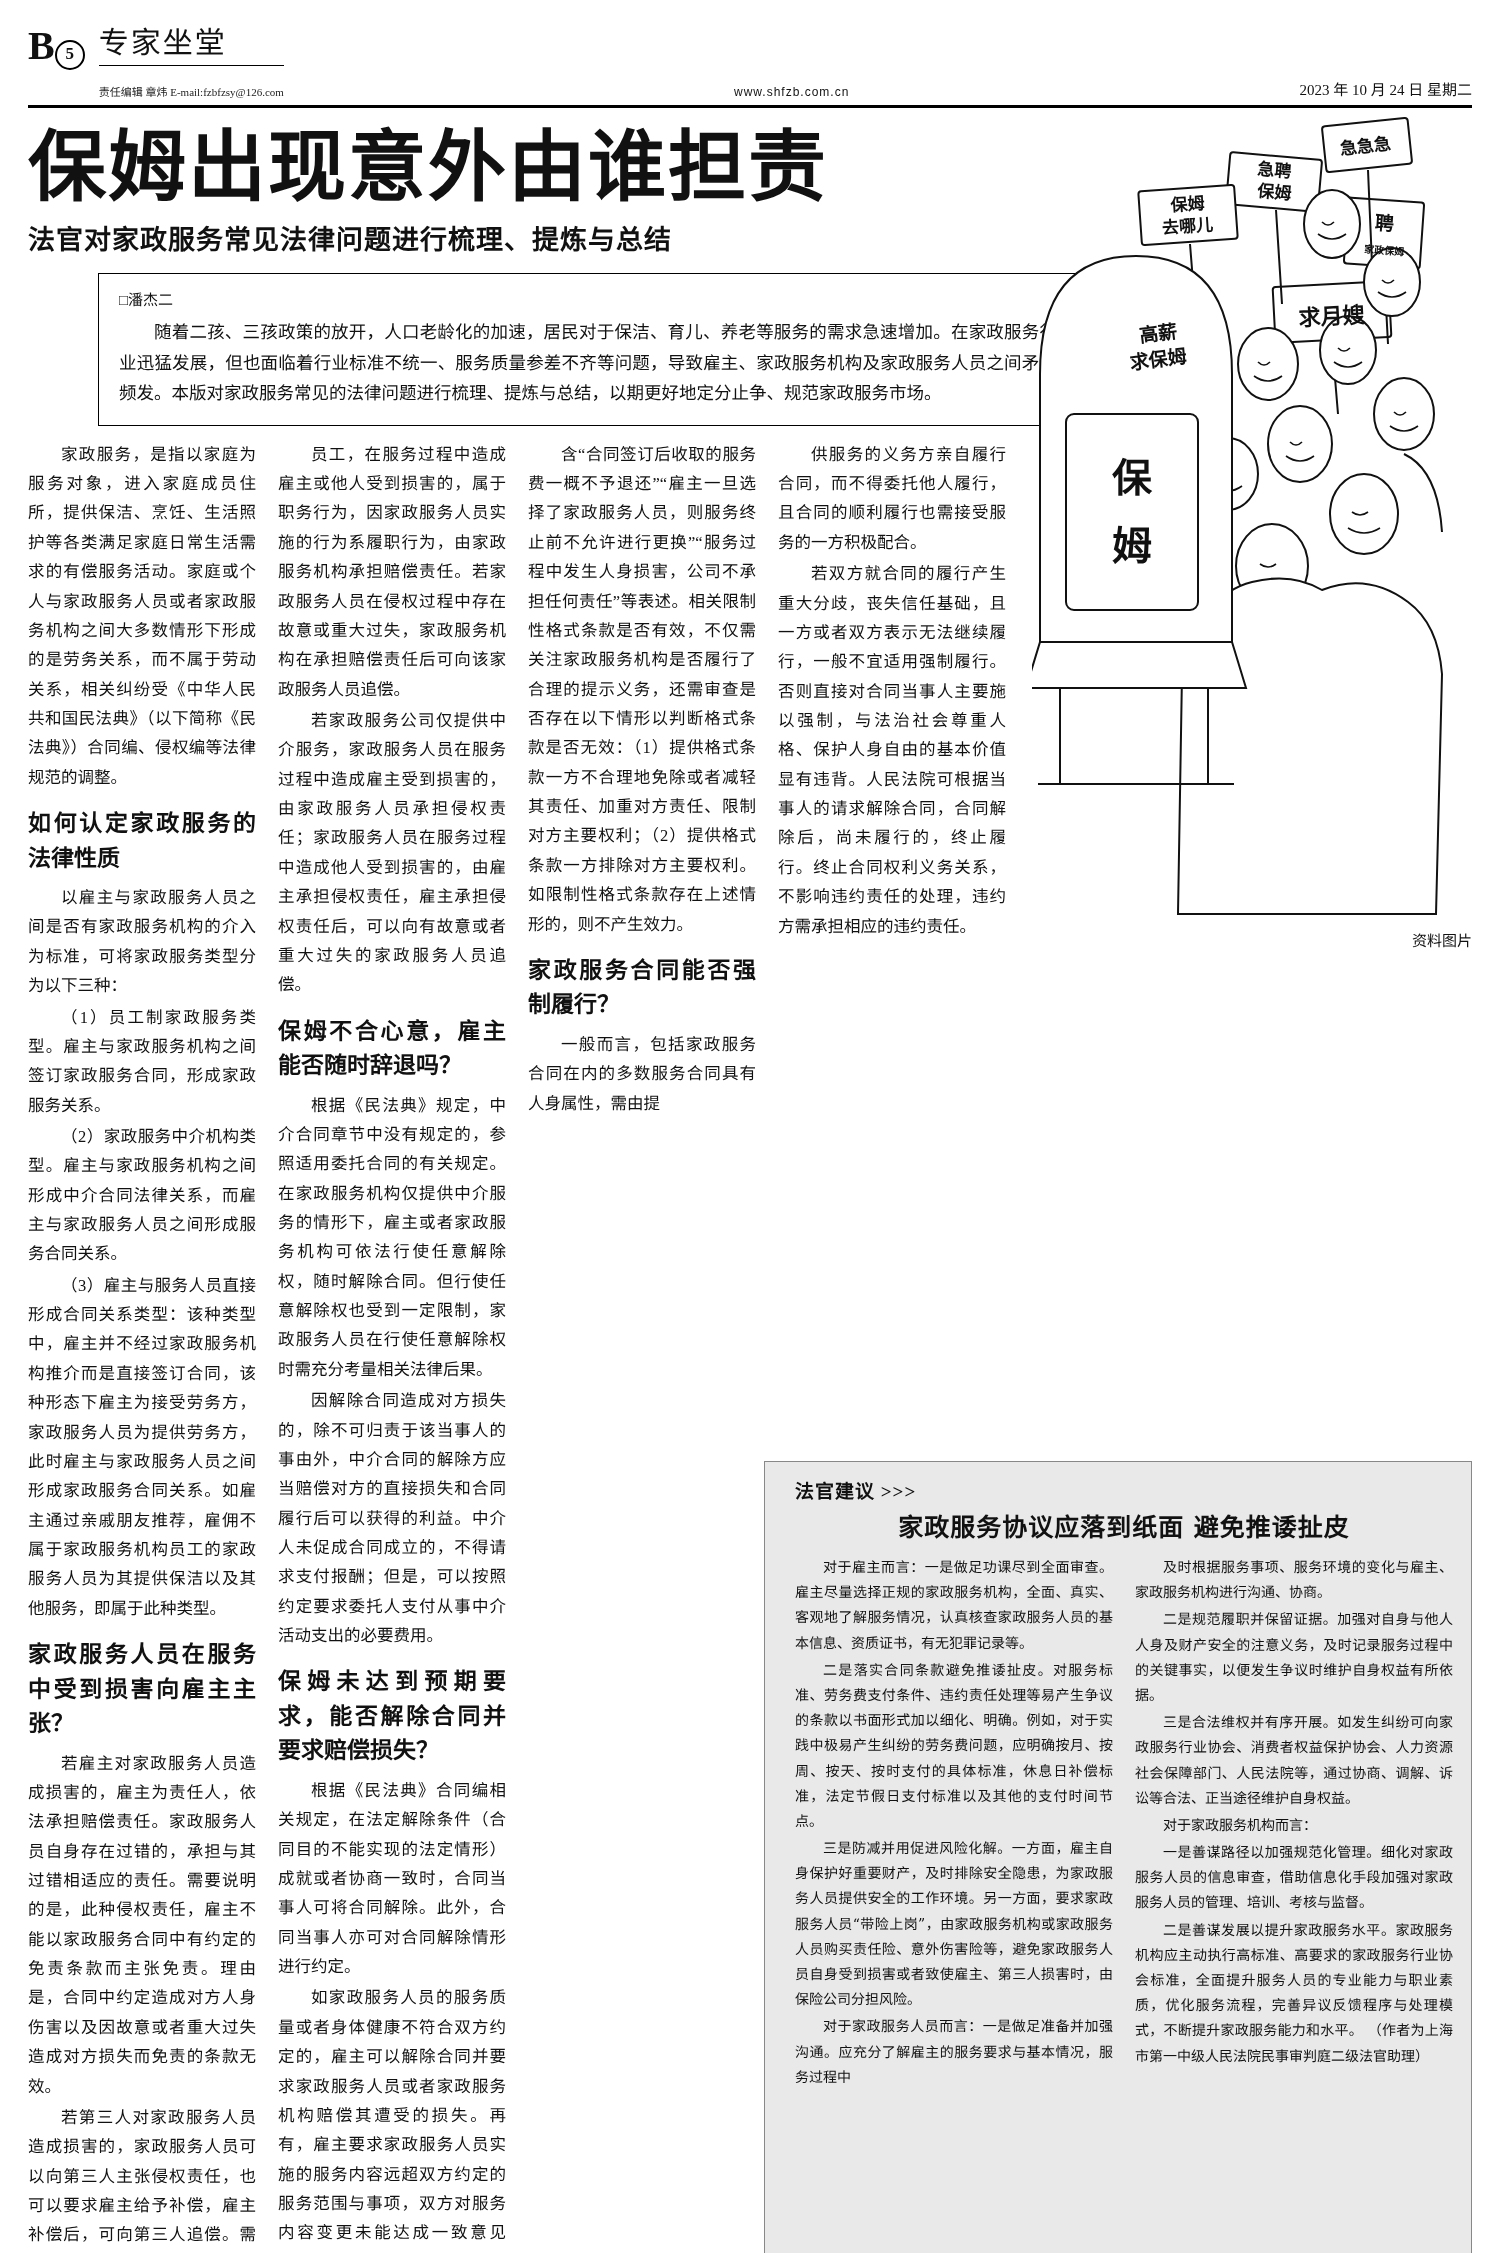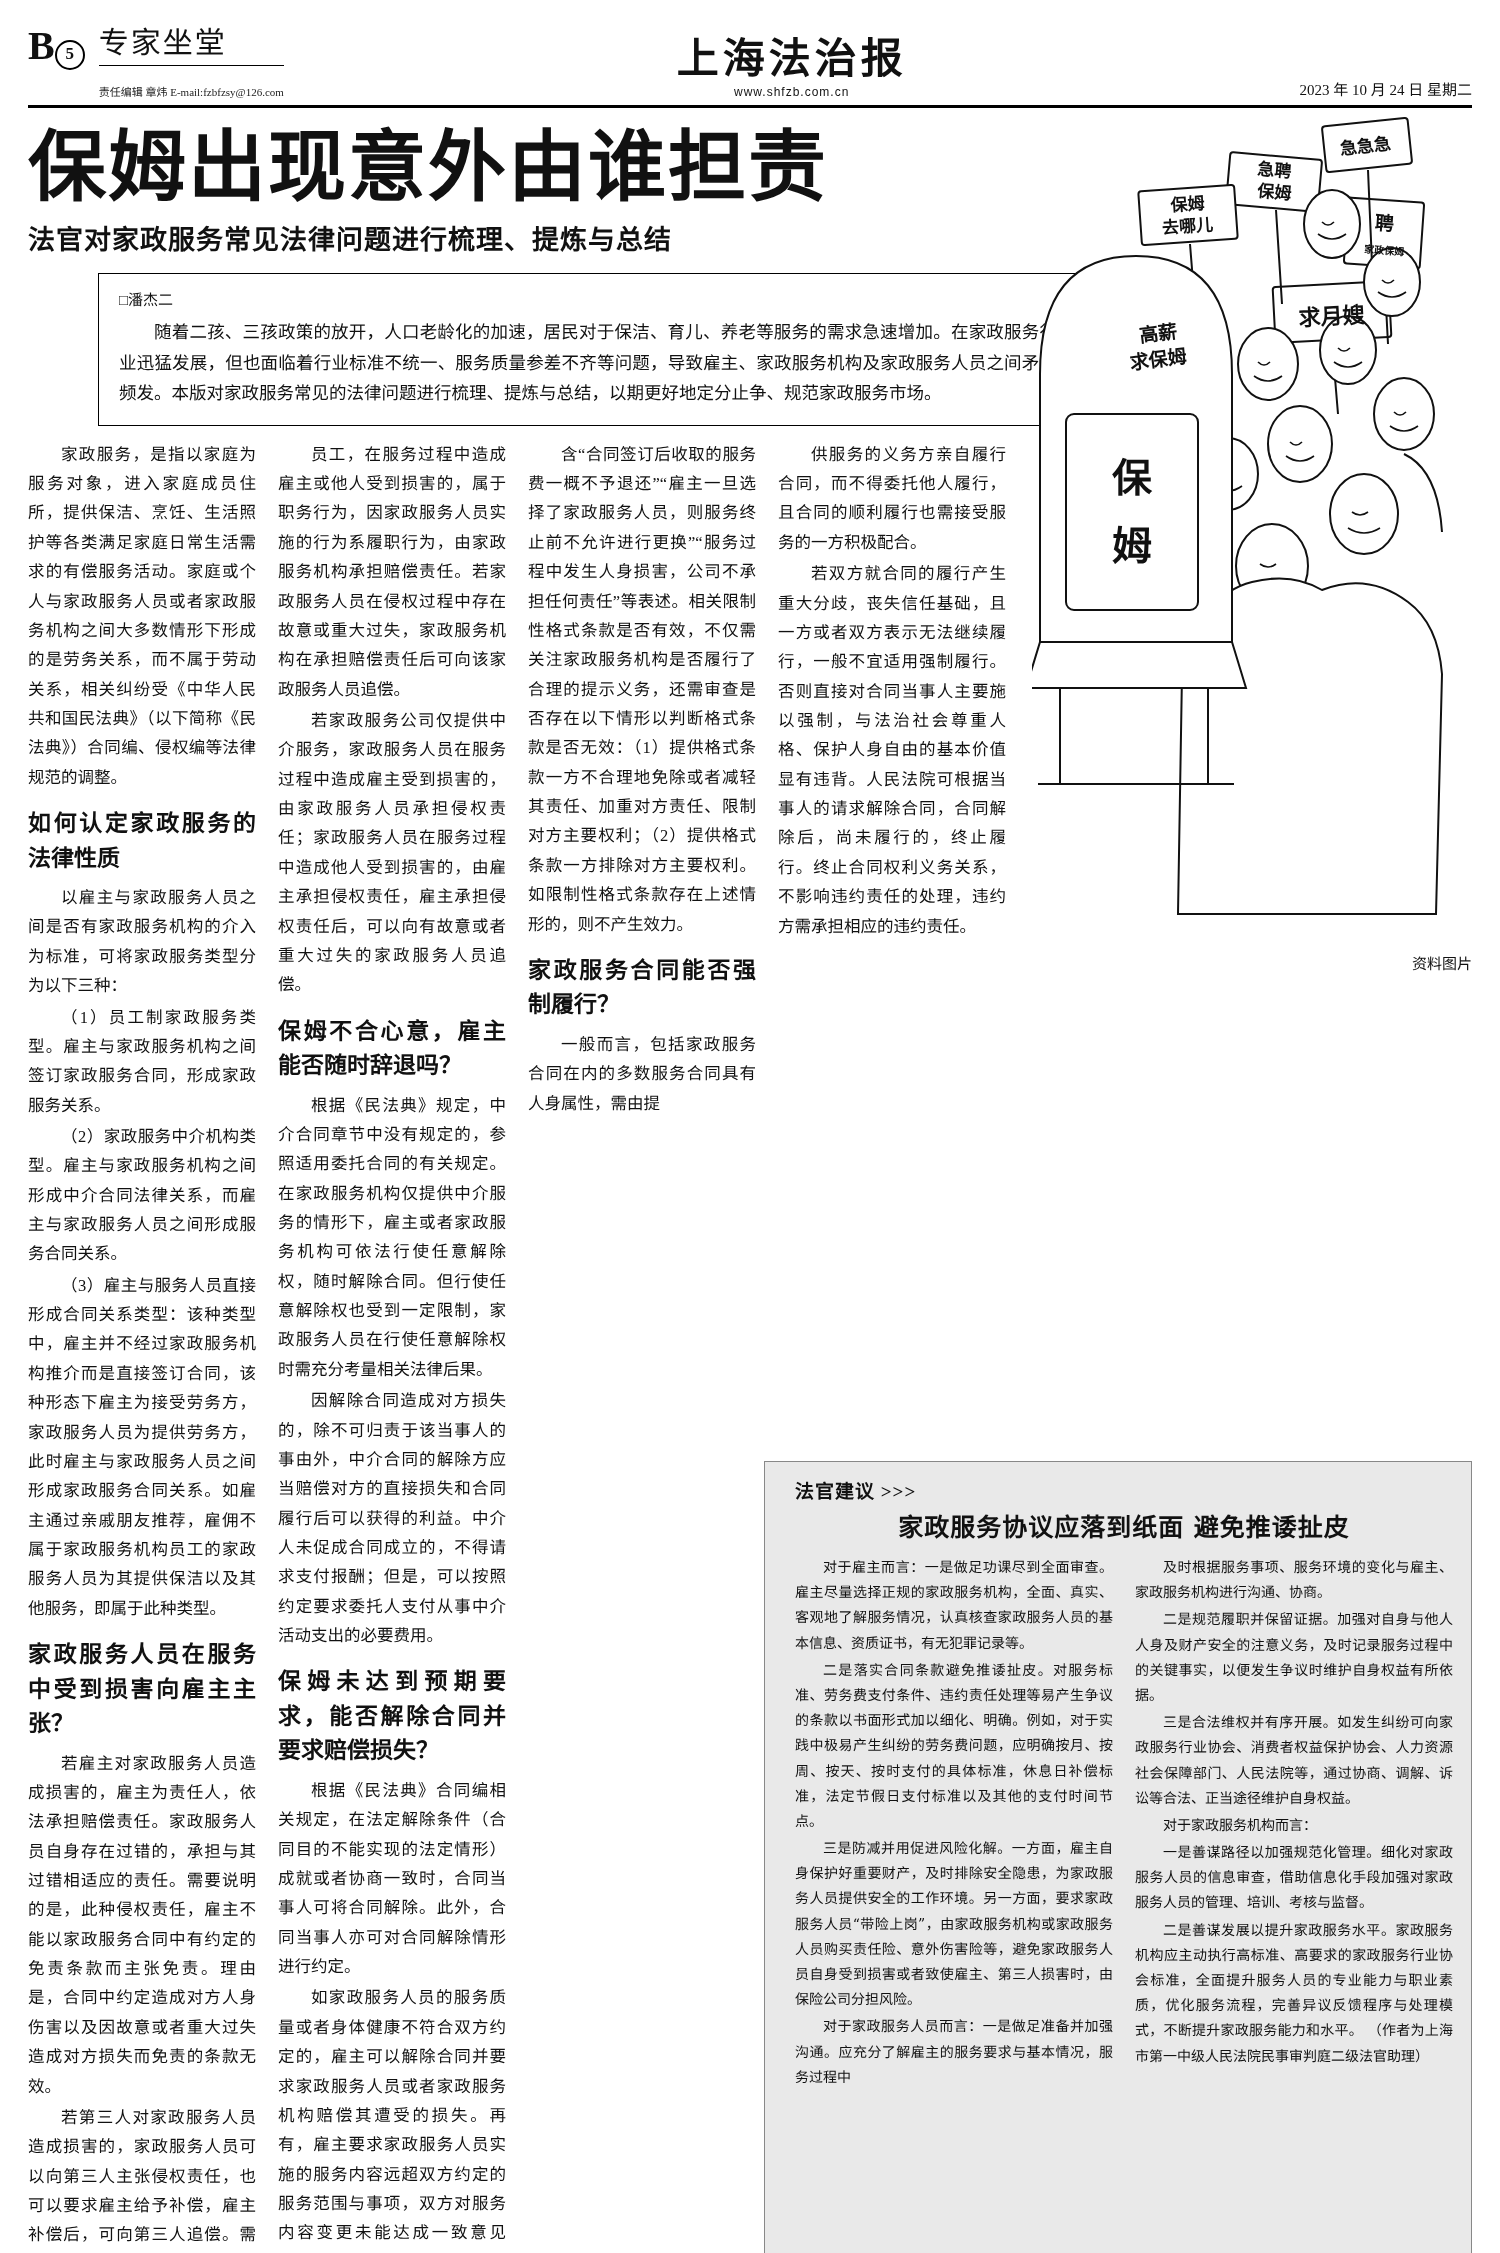--- a/index.html
+++ b/index.html
@@ -147,7 +147,6 @@
       </div>
     </div>
     <div class="mh-center">
-      <div class="paper-name">上海法治报</div>
       <div class="paper-url">www.shfzb.com.cn</div>
     </div>
     <div class="mh-right">2023 年 10 月 24 日   星期二</div>

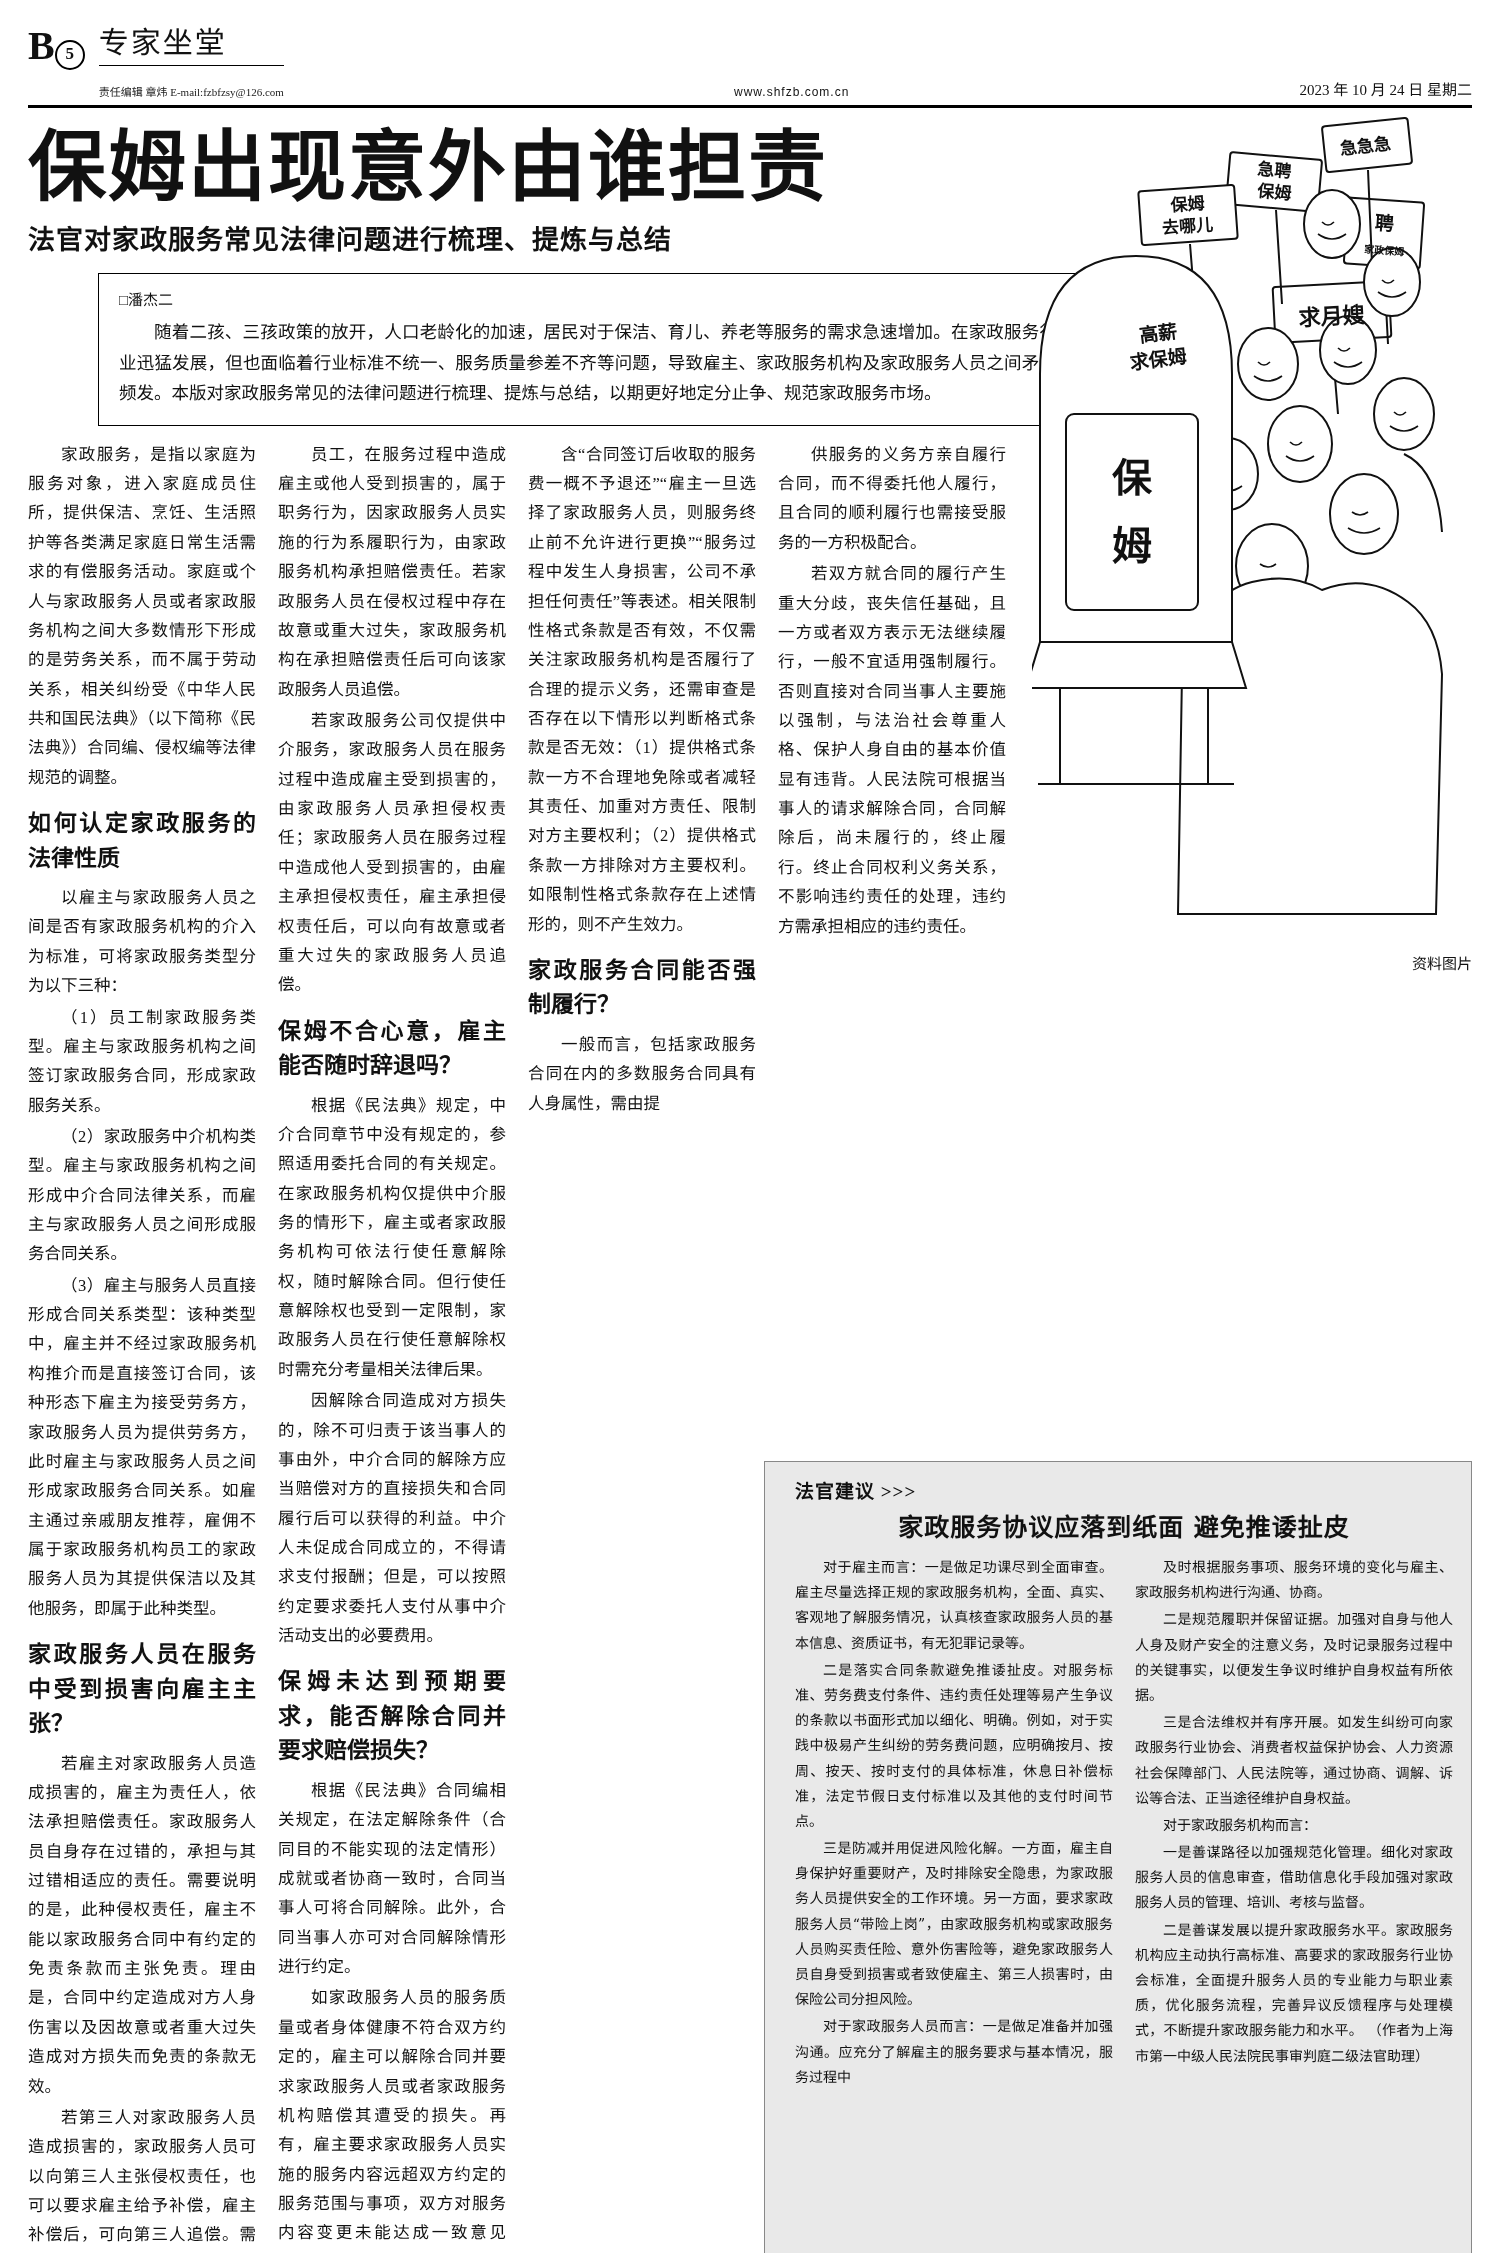--- a/index.html
+++ b/index.html
@@ -82,7 +82,7 @@
   }
   .illus svg{display:block;}
   .illus-cap{
-    position:absolute;right:28px;top:908px;width:440px;
+    position:absolute;right:28px;top:885px;width:440px;
     text-align:right;font-size:15px;
   }
 

